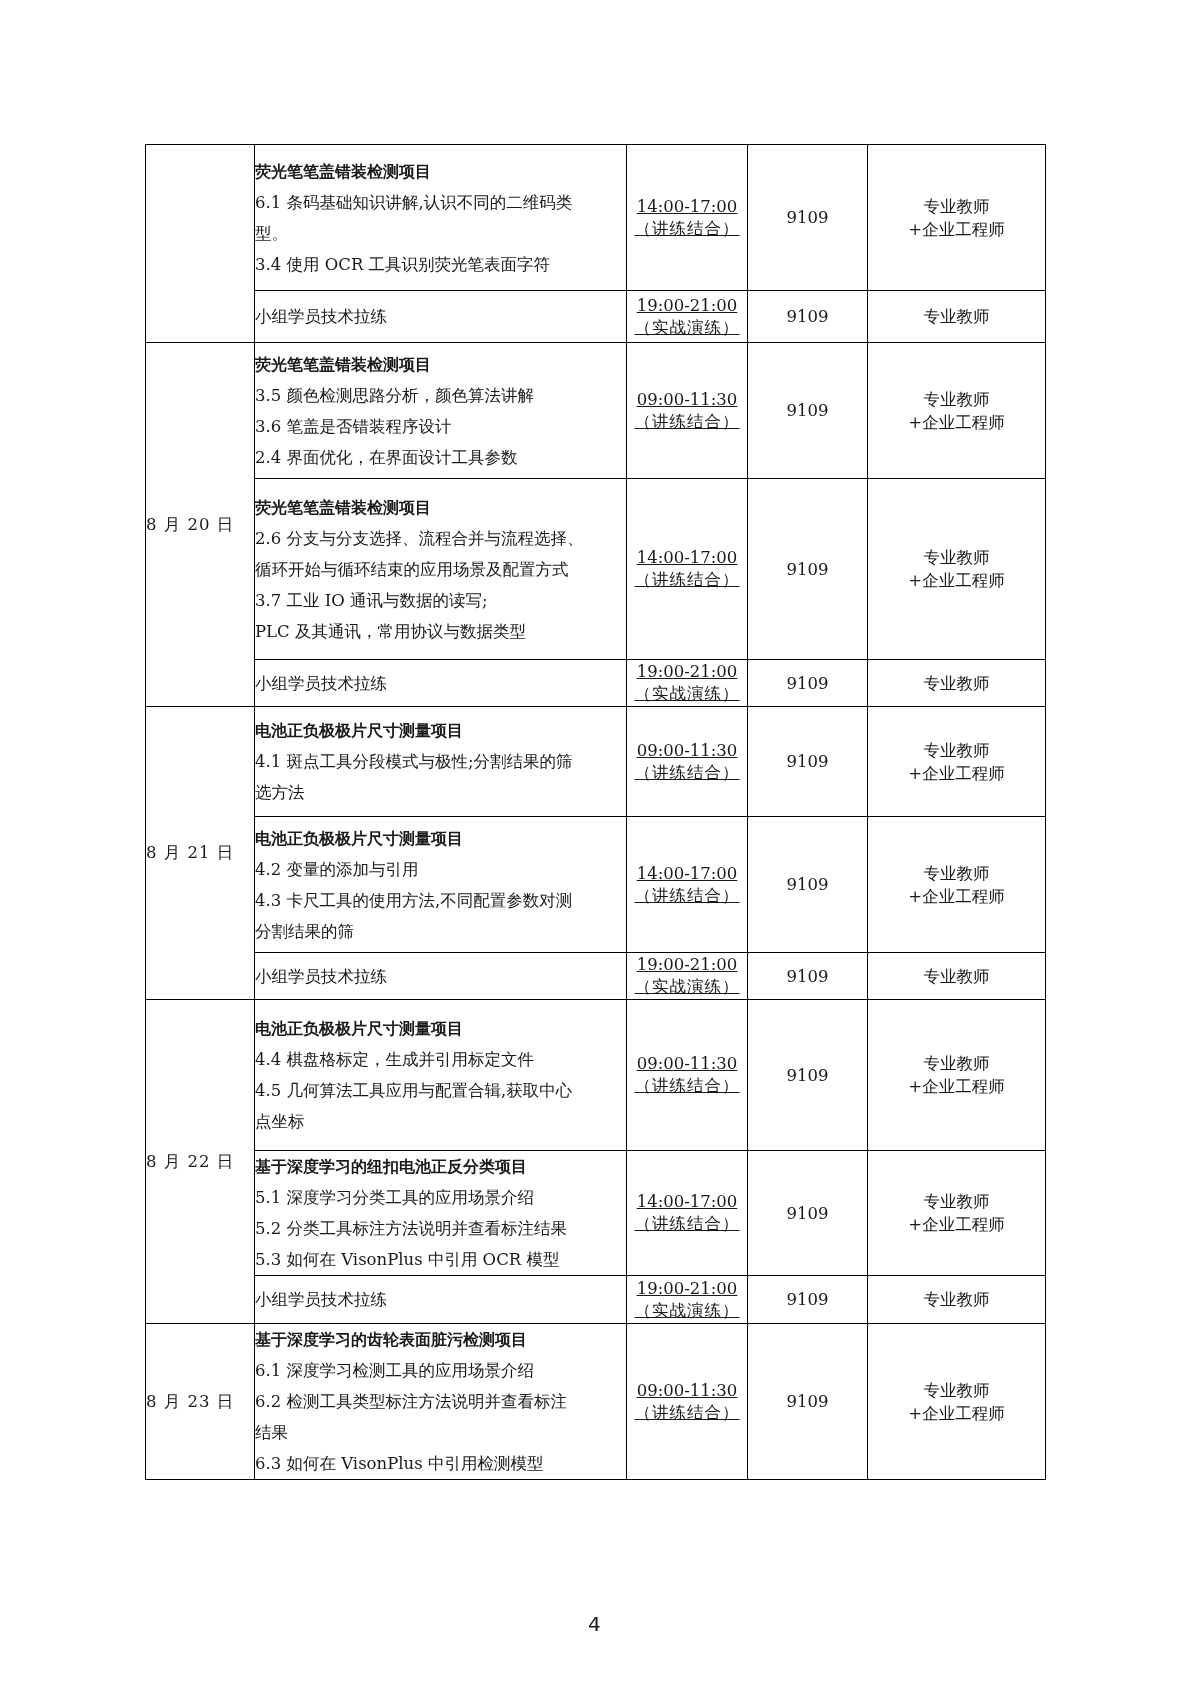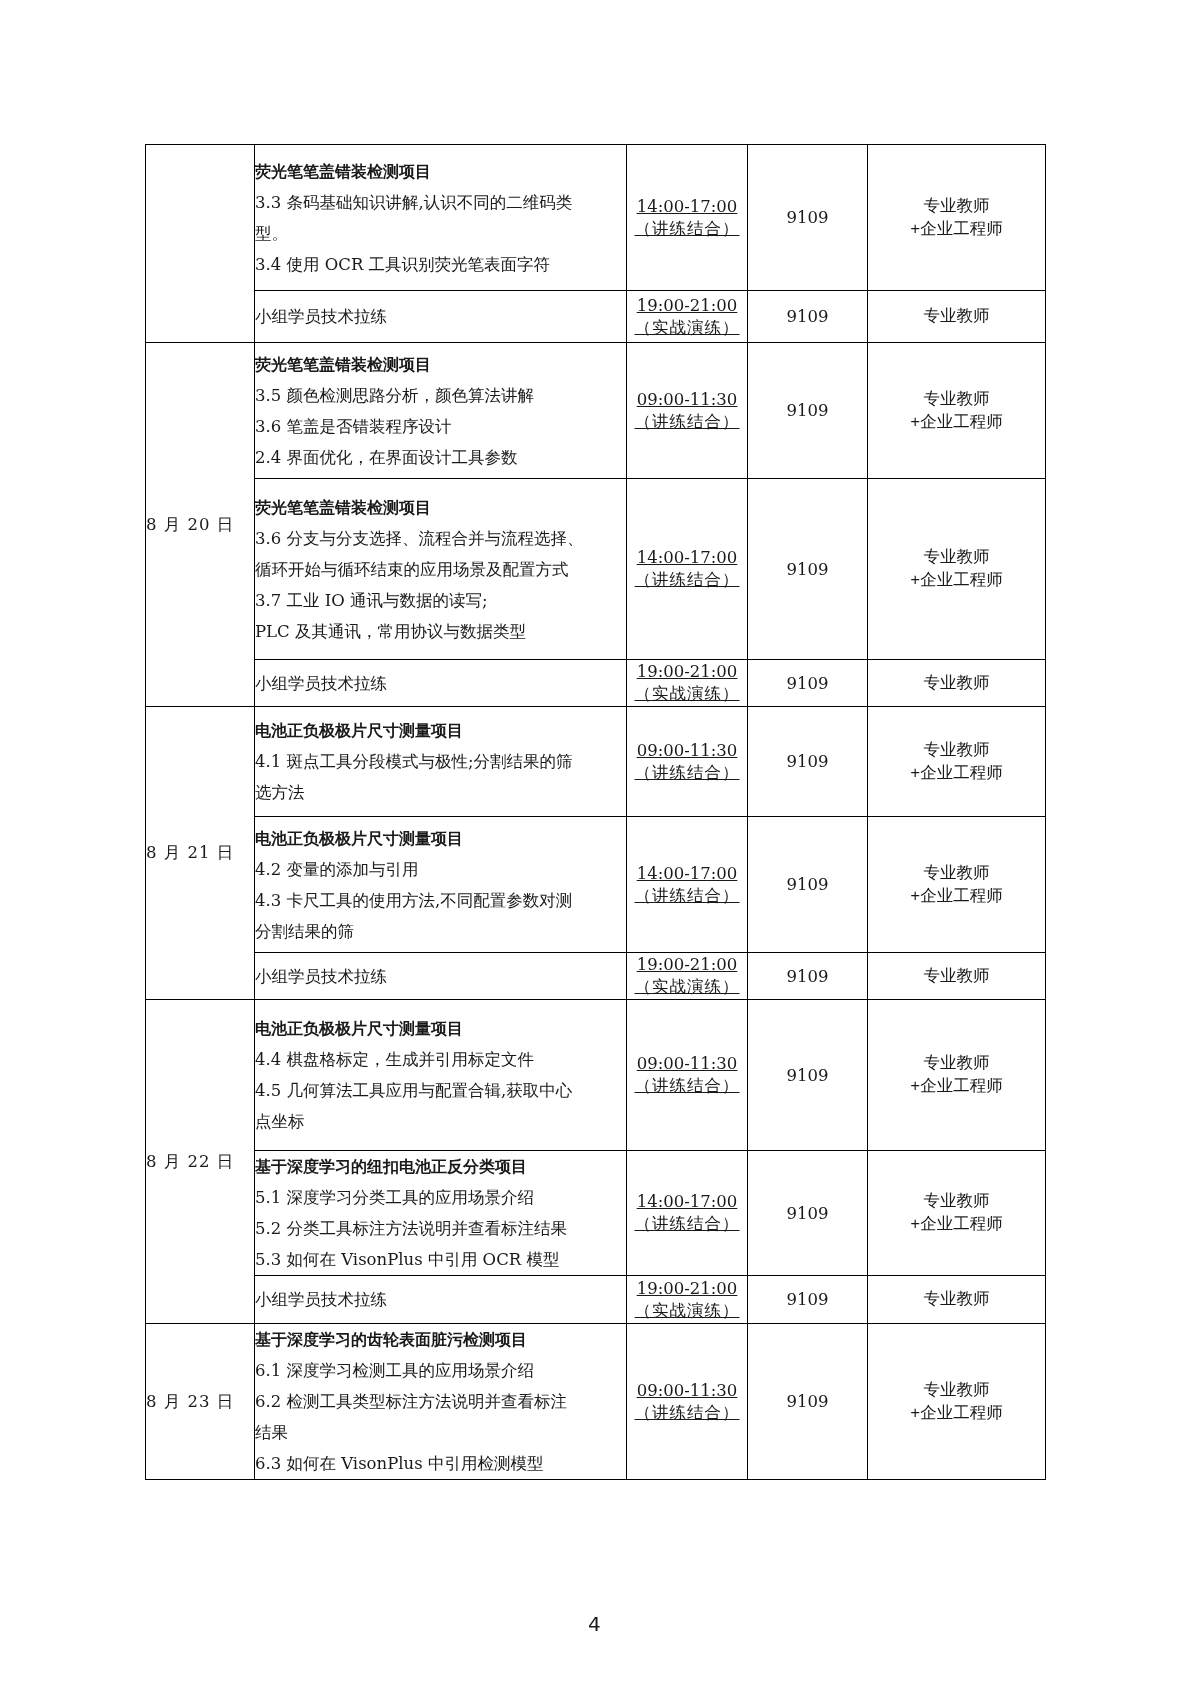--- a/index.html
+++ b/index.html
@@ -42,7 +42,7 @@
       <td class="date" rowspan="2"></td>
       <td class="content">
         <span class="line title">荧光笔笔盖错装检测项目</span>
-        <span class="line">3.3 条码基础知识讲解,认识不同的二维码类</span>
+        <span class="line">6.1 条码基础知识讲解,认识不同的二维码类</span>
         <span class="line">型。</span>
         <span class="line">3.4 使用 OCR 工具识别荧光笔表面字符</span>
       </td>

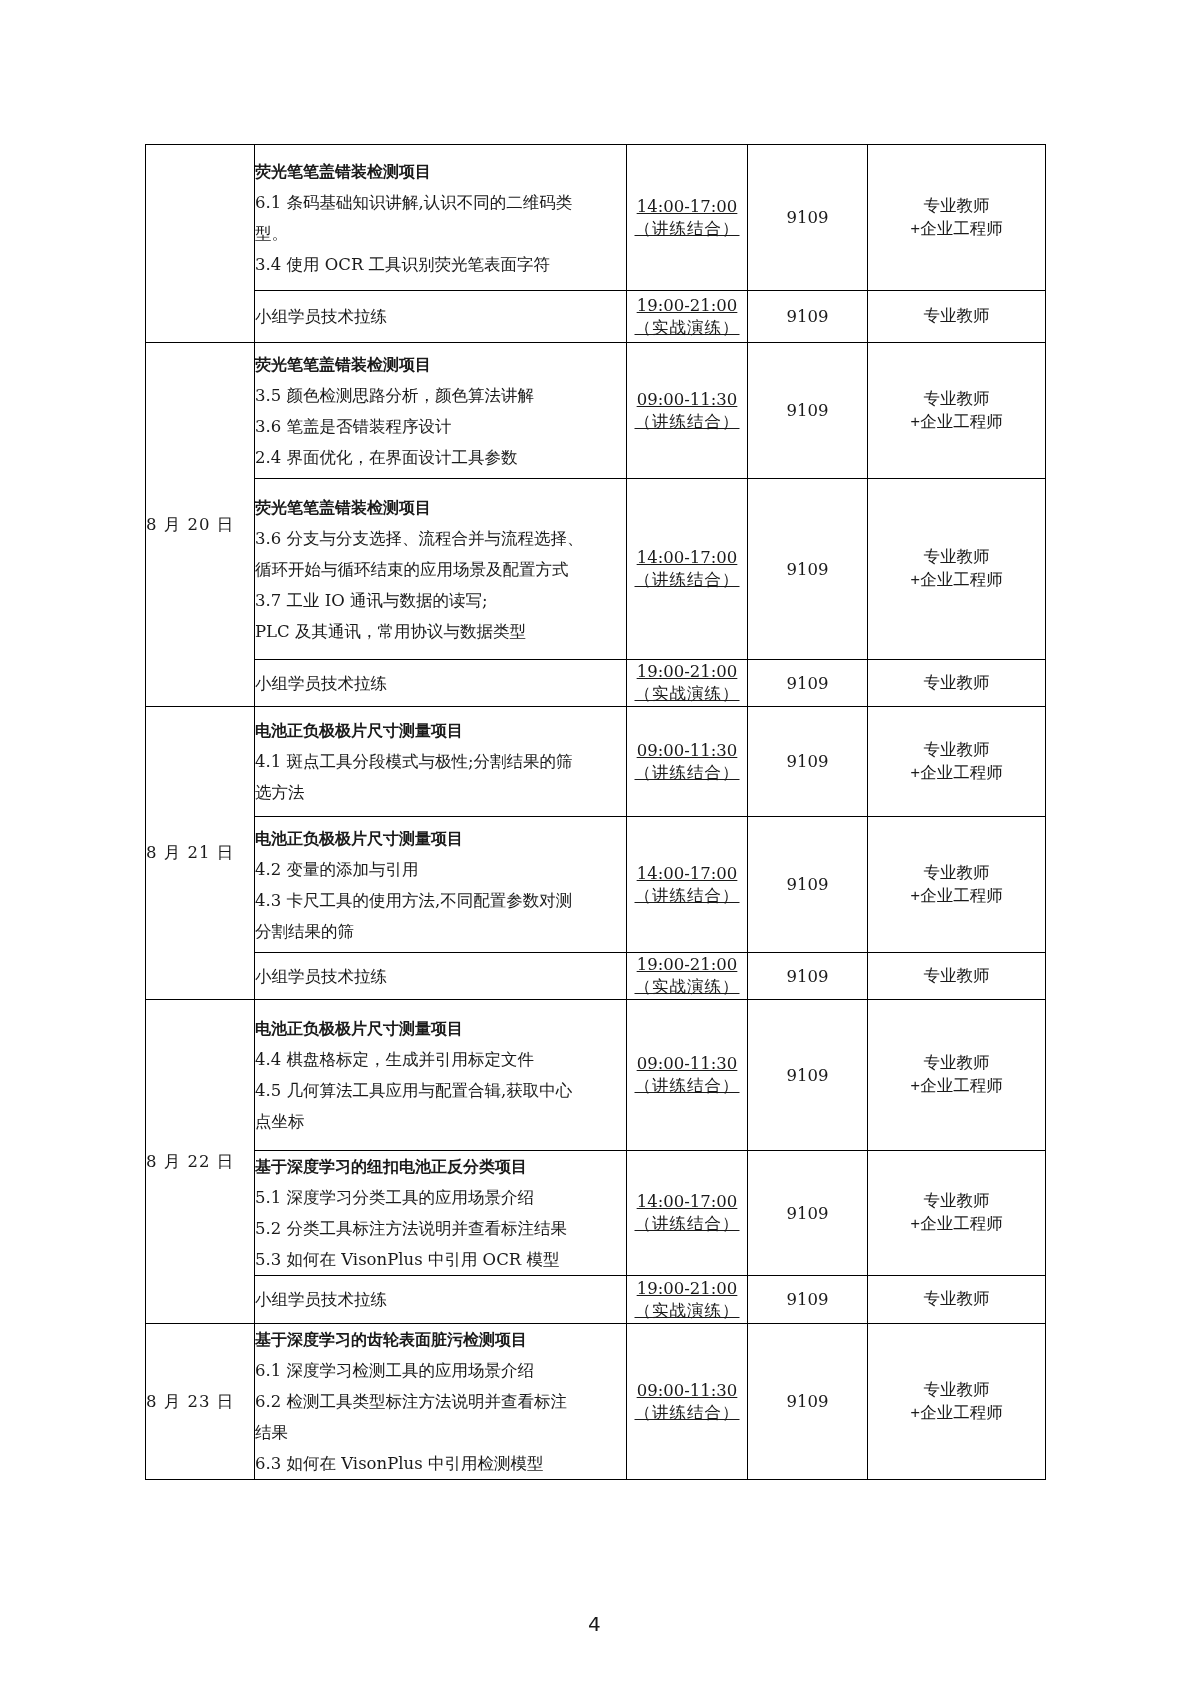--- a/index.html
+++ b/index.html
@@ -21,7 +21,7 @@
   td.time .mode { display: block; letter-spacing: 1px; }
   td.room { text-align: center; font-size: 16.5px; }
   td.teacher { text-align: center; line-height: 23px; font-size: 16.5px; }
-  td.teacher span { display: block; font-family: Liberation Mono, monospace; }
+  td.teacher span { display: block; }
   .page-num { position: absolute; left: 588px; top: 1612px; font-family: "DejaVu Sans", "Liberation Sans", sans-serif;
               font-size: 20px; }
 </style>

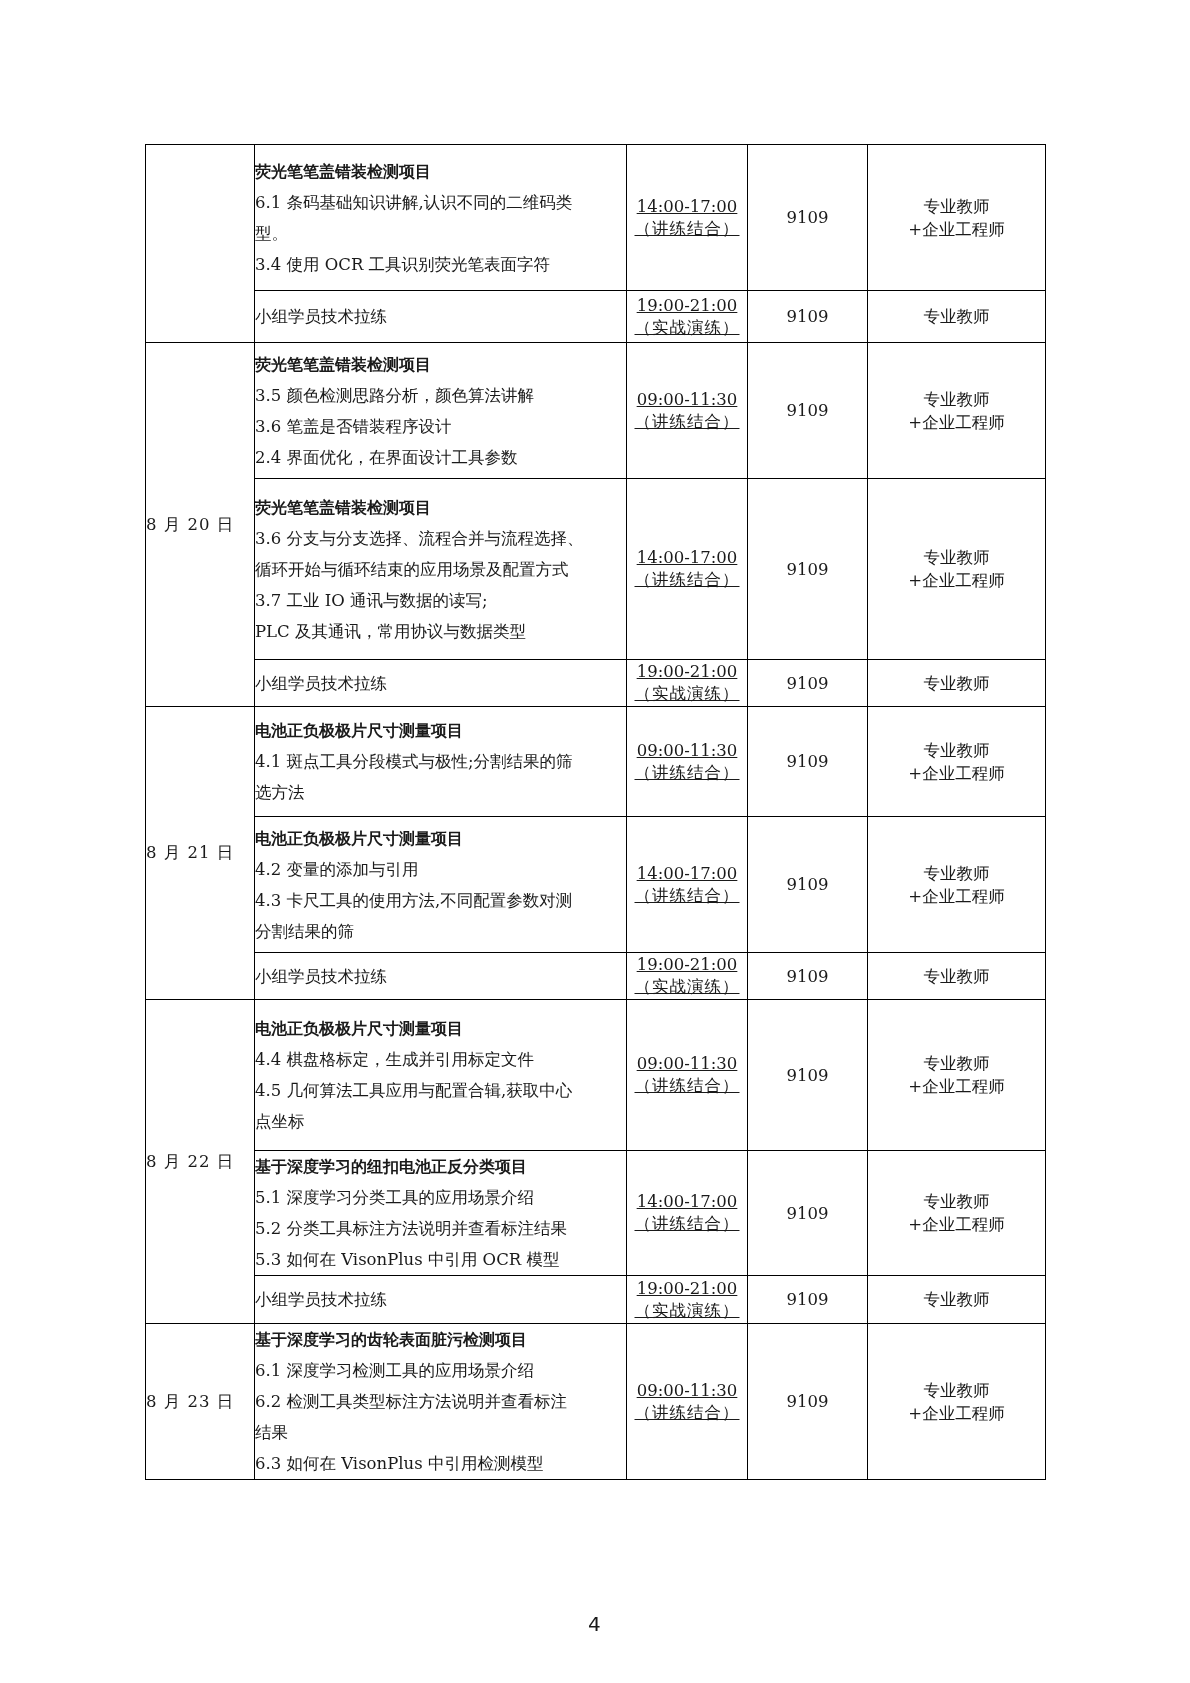--- a/index.html
+++ b/index.html
@@ -91,7 +91,7 @@
     <tr style="height:181px">
       <td class="content">
         <span class="line title">荧光笔笔盖错装检测项目</span>
-        <span class="line">3.6 分支与分支选择、流程合并与流程选择、</span>
+        <span class="line">2.6 分支与分支选择、流程合并与流程选择、</span>
         <span class="line">循环开始与循环结束的应用场景及配置方式</span>
         <span class="line">3.7 工业 IO 通讯与数据的读写;</span>
         <span class="line">PLC 及其通讯，常用协议与数据类型</span>

